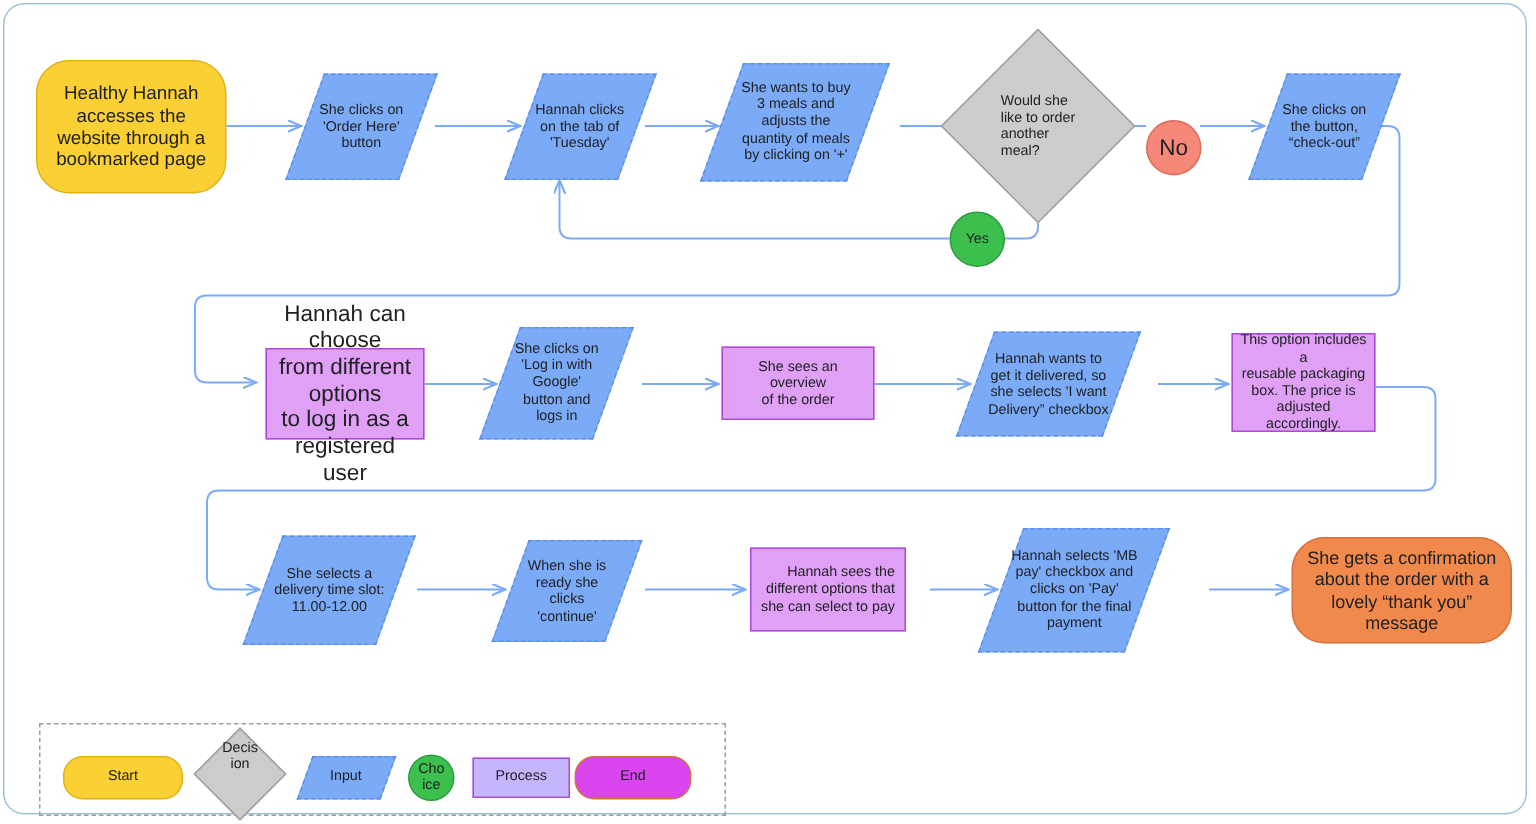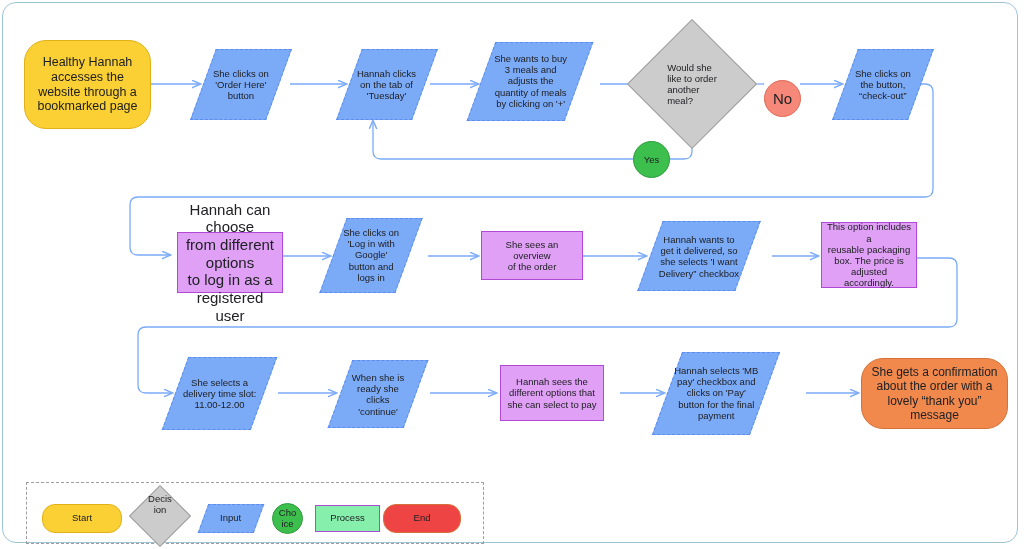--- a/index.html
+++ b/index.html
@@ -315,7 +315,7 @@
 'continue'</span>
   </div>
 
-  <div class="node process" style="left:500px; top:365px; width:104px; height:56px; font-size:9.5px;">
+  <div class="node process" style="left:500px; top:365px; width:104px; height:56px; font-size:9.5px;text-align:right;">
     <span class="txt">Hannah sees the
 different options that
 she can select to pay</span>

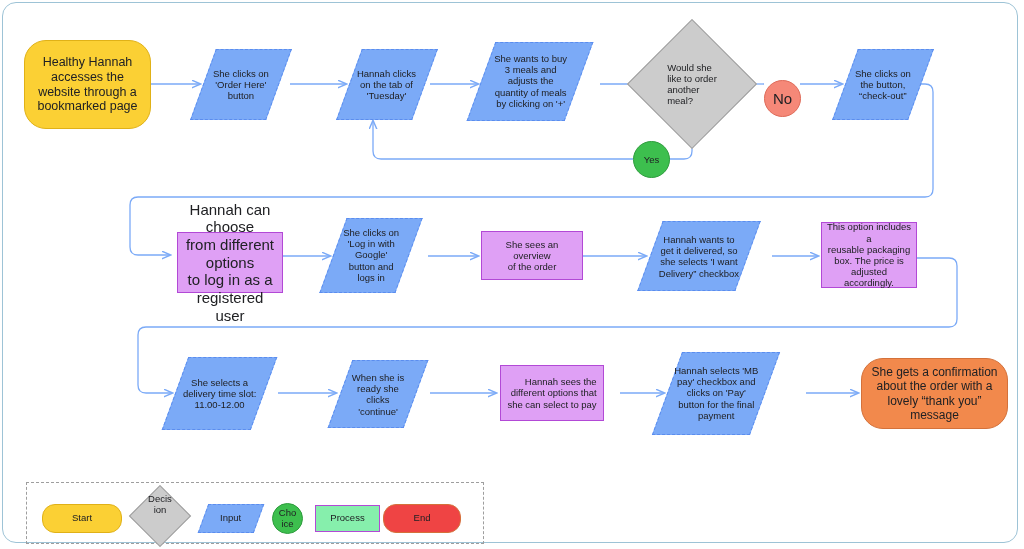--- a/index.html
+++ b/index.html
@@ -141,7 +141,7 @@
     border-radius: 13px;
   }
   .lg-process {
-    background: #86efac;
+    background: #c4b5fd;
     border: 1.5px solid #B249D6;
   }
   .lg-input {

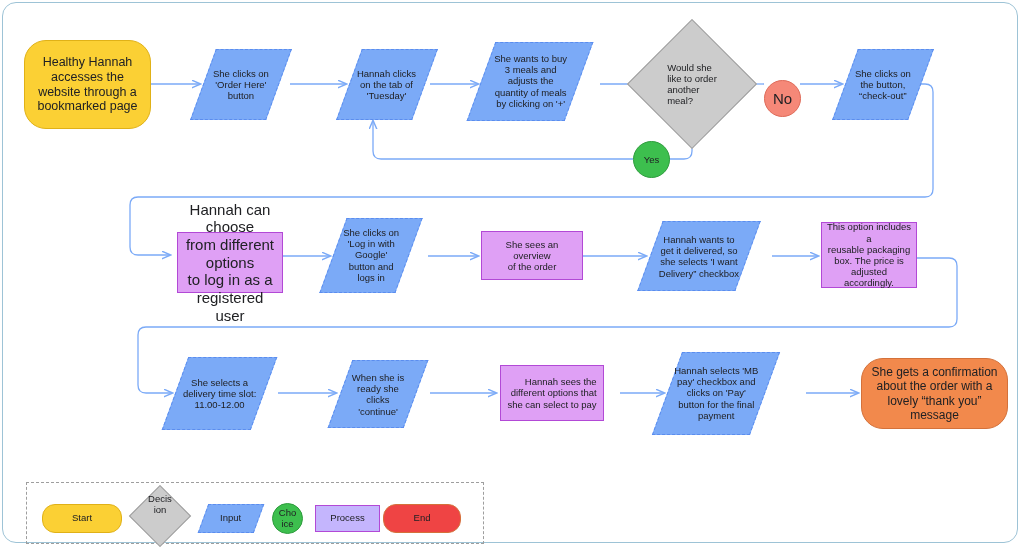--- a/index.html
+++ b/index.html
@@ -136,7 +136,7 @@
     border-radius: 13px;
   }
   .lg-end {
-    background: #ef4444;
+    background: #d946ef;
     border: 1.5px solid #D4713A;
     border-radius: 13px;
   }

